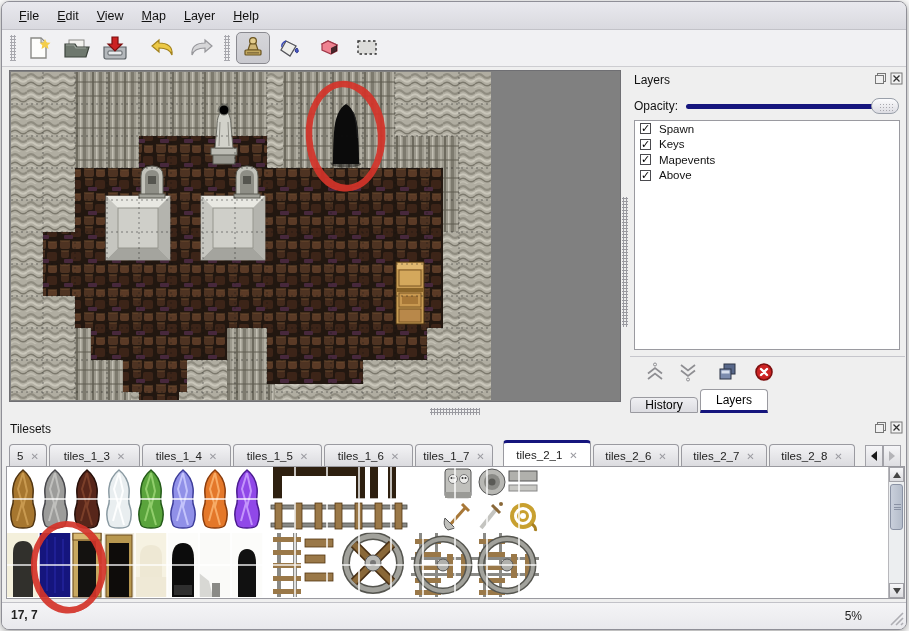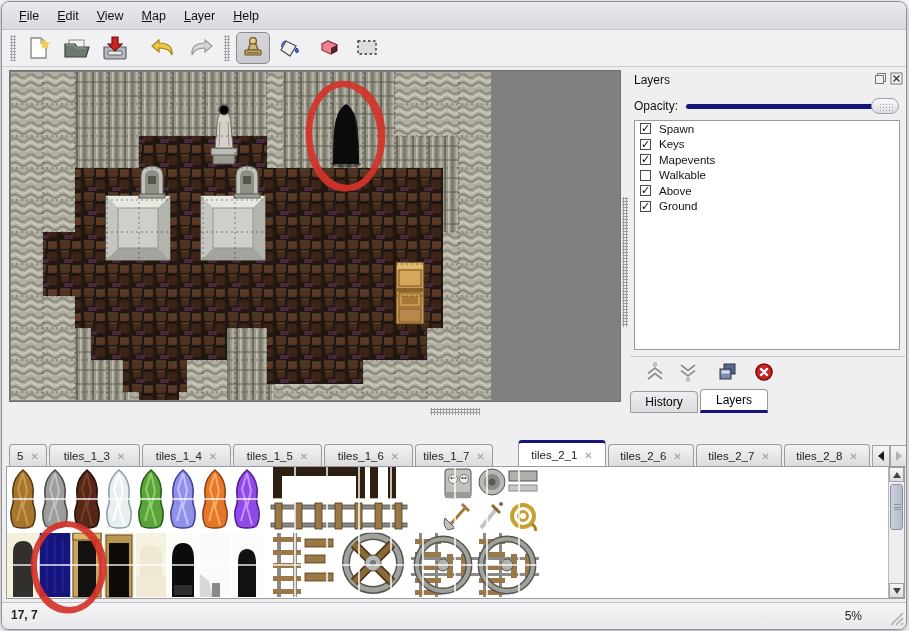--- a/index.html
+++ b/index.html
@@ -315,10 +315,6 @@
         <span>Mapevents</span>
       </div>
       <div class="layer-row">
-        <span class="cb"></span>
-        <span>Walkable</span>
-      </div>
-      <div class="layer-row">
         <span class="cb checked"></span>
         <span>Above</span>
       </div>

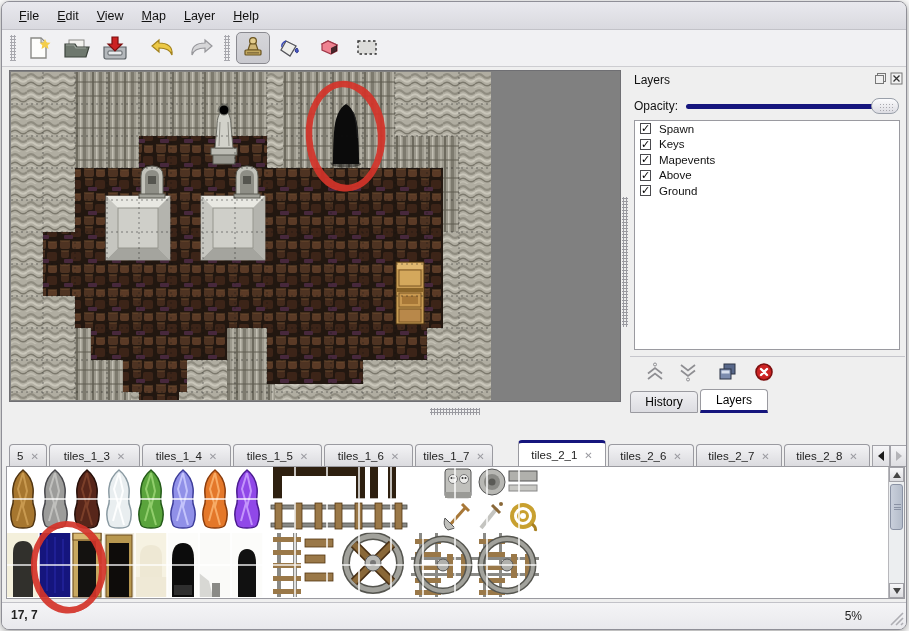--- a/index.html
+++ b/index.html
@@ -318,10 +318,6 @@
         <span class="cb checked"></span>
         <span>Above</span>
       </div>
-      <div class="layer-row">
-        <span class="cb checked"></span>
-        <span>Ground</span>
-      </div>
     </div>
     <div class="layer-buttons">
       <button class="lyr-btn">

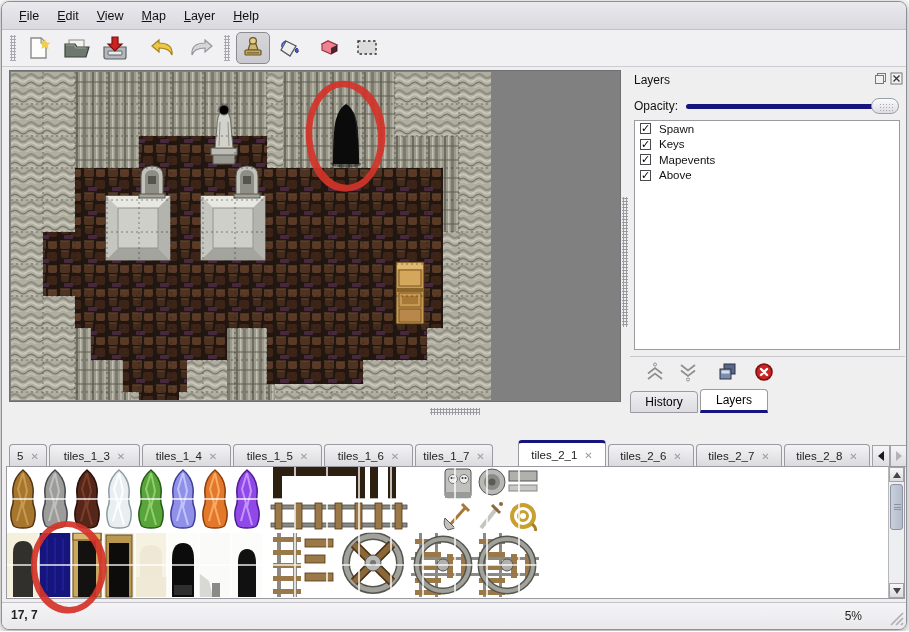--- a/index.html
+++ b/index.html
@@ -51,7 +51,7 @@
     display:flex;align-items:center;gap:11px;padding-left:14px;}
   .lyr-btn{display:inline-flex;border:none;background:transparent;padding:0;}
   .dock-tabs{position:absolute;left:628px;top:386px;height:25px;display:flex;align-items:flex-end;}
-  .dock-tab{height:22px;min-width:68px;display:flex;align-items:center;justify-content:center;font-size:12px;
+  .dock-tab{height:16px;min-width:68px;display:flex;align-items:center;justify-content:center;font-size:12px;
     border:1px solid #9a9aa0;border-radius:4px 4px 0 0;background:linear-gradient(#efeff2,#dcdce1);margin-right:2px;}
   .dock-tab.active{background:#fff;height:24px;border-bottom:3px solid #15157d;}
   

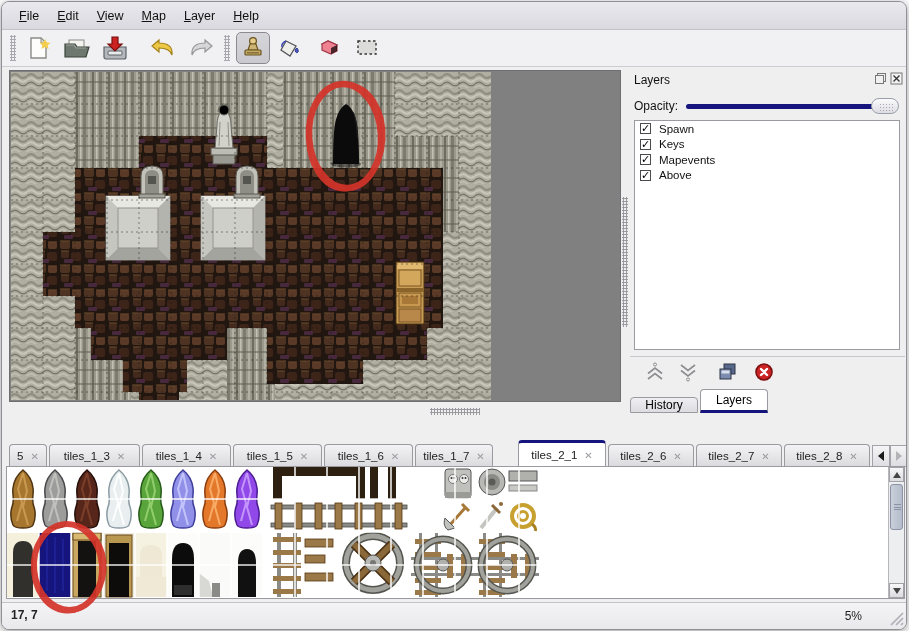--- a/index.html
+++ b/index.html
@@ -358,6 +358,23 @@
   </div>
 
   <div class="tilesets-panel">
+    <div class="panel-titlebar">
+      <span class="panel-title">Tilesets</span>
+      <span class="win-icons">
+        <span>
+          <svg width="13" height="13" viewBox="0 0 13 13">
+              <rect x="3.5" y="1.5" width="8" height="8" fill="#f0f0f0" stroke="#777"></rect>
+              <rect x="1.5" y="3.5" width="8" height="8" fill="#f0f0f0" stroke="#777"></rect>
+            </svg>
+        </span>
+        <span>
+          <svg width="13" height="13" viewBox="0 0 13 13">
+              <rect x="1" y="1" width="11" height="11" fill="#f2f2f2" stroke="#777"></rect>
+              <path d="M3.5 3.5l6 6M9.5 3.5l-6 6" stroke="#333" stroke-width="1.3"></path>
+            </svg>
+        </span>
+      </span>
+    </div>
     <div class="ts-tabs">
       <div class="ts-tab" style="flex:0 0 38px">
           <span>5</span>

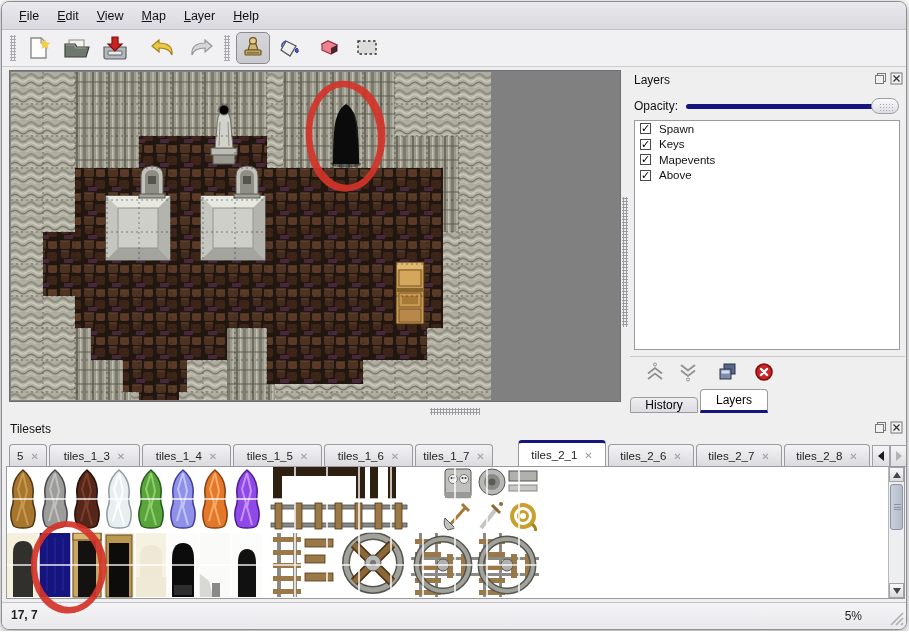--- a/index.html
+++ b/index.html
@@ -400,7 +400,7 @@
           <span>tiles_1_7</span>
           <span class="tab-close">✕</span>
         </div>
-      <div class="ts-tab active" style="flex:0 0 88px;margin-left:23px">
+      <div class="ts-tab active" style="flex:0 0 88px;margin-left:8px">
           <span>tiles_2_1</span>
           <span class="tab-close">✕</span>
         </div>

